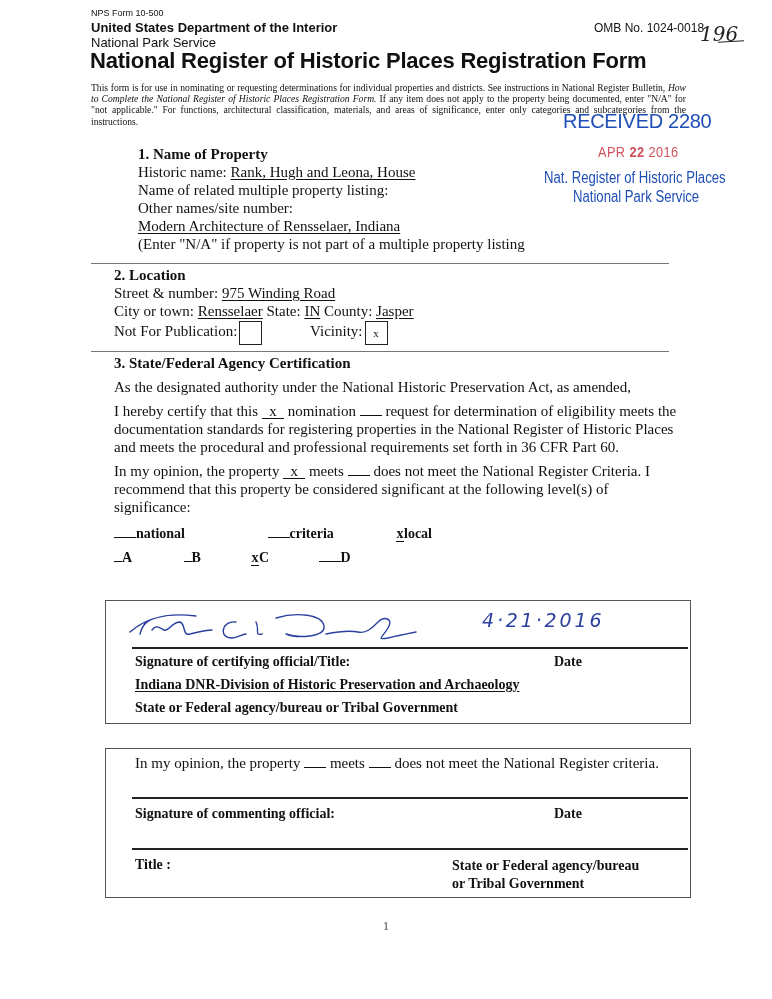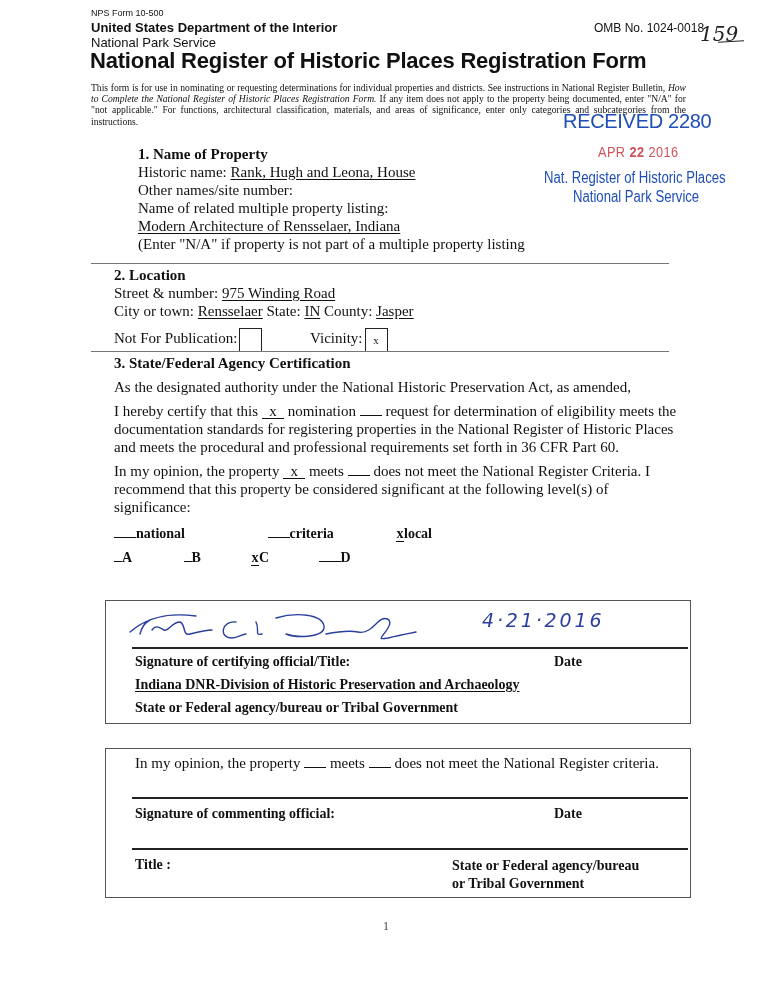--- a/index.html
+++ b/index.html
@@ -76,7 +76,7 @@
 <div id="dept" class="abs sans">United States Department of the Interior</div>
 <div id="nps" class="abs sans">National Park Service</div>
 <div id="title" class="abs sans">National Register of Historic Places Registration Form</div>
-<div id="page-num-hand" class="abs">159</div>
+<div id="page-num-hand" class="abs">196</div>
 
 <div id="instructions" class="abs serif"><span>This form is for use in nominating or requesting determinations for individual properties and districts.  See instructions in National Register Bulletin, </span><i>How to Complete the National Register of Historic Places Registration Form.</i><span>  If any item does not apply to the property being documented, enter "N/A" for "not applicable."  For functions, architectural classification, materials, and areas of significance, enter only categories and subcategories from the instructions.</span></div>
 

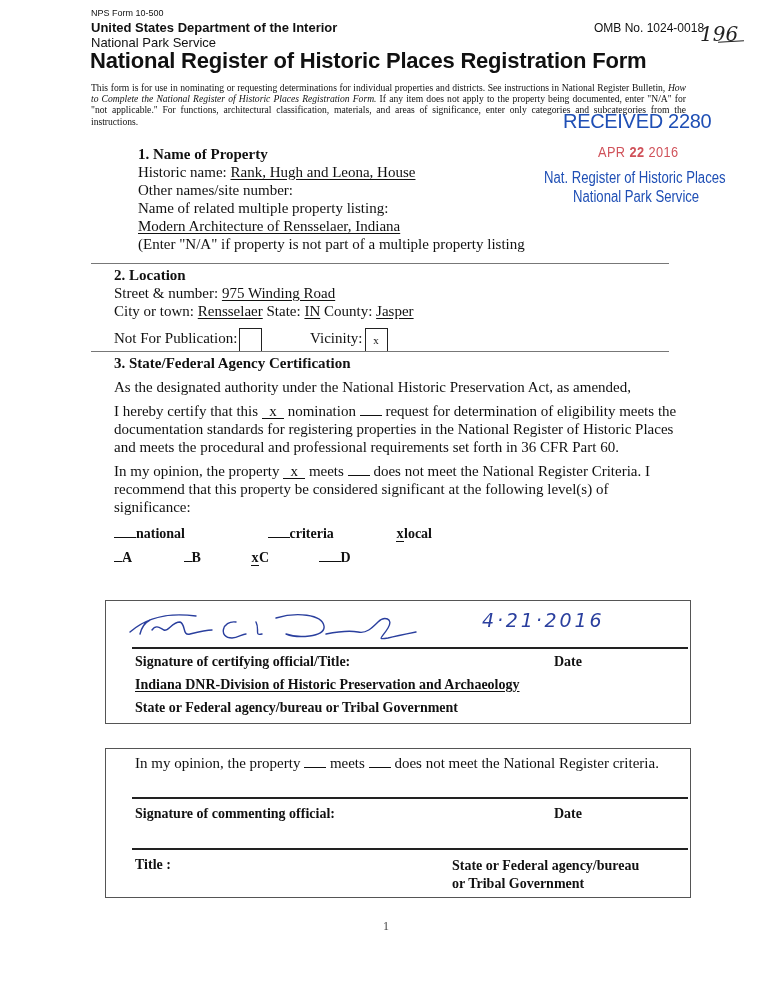--- a/index.html
+++ b/index.html
@@ -88,8 +88,8 @@
 <div id="s1" class="abs serif sec">
   <div class="sec-head">1.   Name of Property</div>
   <div><span>Historic name:  </span><span class="u">Rank, Hugh and Leona, House</span></div>
+  <div>Name of related multiple property listing:</div>
   <div>Other names/site number:</div>
-  <div>Name of related multiple property listing:</div>
   <div class="u">Modern Architecture of Rensselaer, Indiana</div>
   <div>(Enter "N/A" if property is not part of a multiple property listing</div>
 </div>

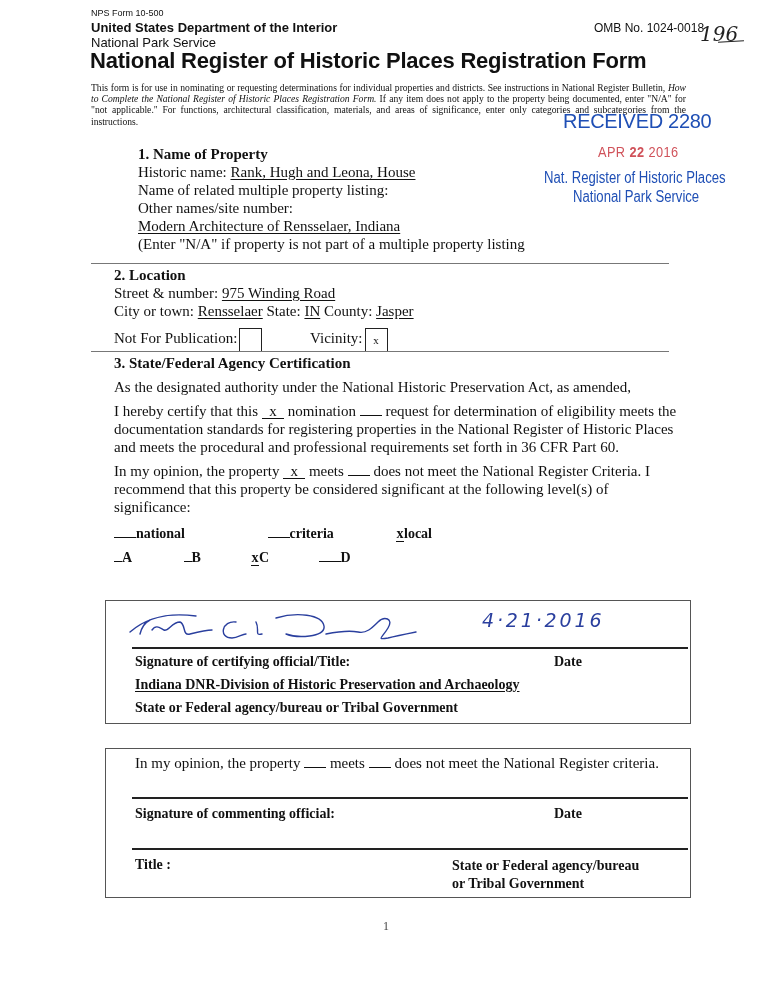--- a/index.html
+++ b/index.html
@@ -100,7 +100,7 @@
   <div class="sec-head">2.   Location</div>
   <div><span>Street &amp; number: </span><span class="u">975 Winding Road</span></div>
   <div><span>City or town: </span><span class="u">Rensselaer</span><span> State: </span><span class="u">IN</span><span> County: </span><span class="u">Jasper</span></div>
-  <div style="margin-top:8px;">
+  <div style="margin-top:1px;">
     <span>Not For Publication:</span><span class="chk"></span>
     <span class="vic">Vicinity:</span><span class="chk">x</span>
   </div>

